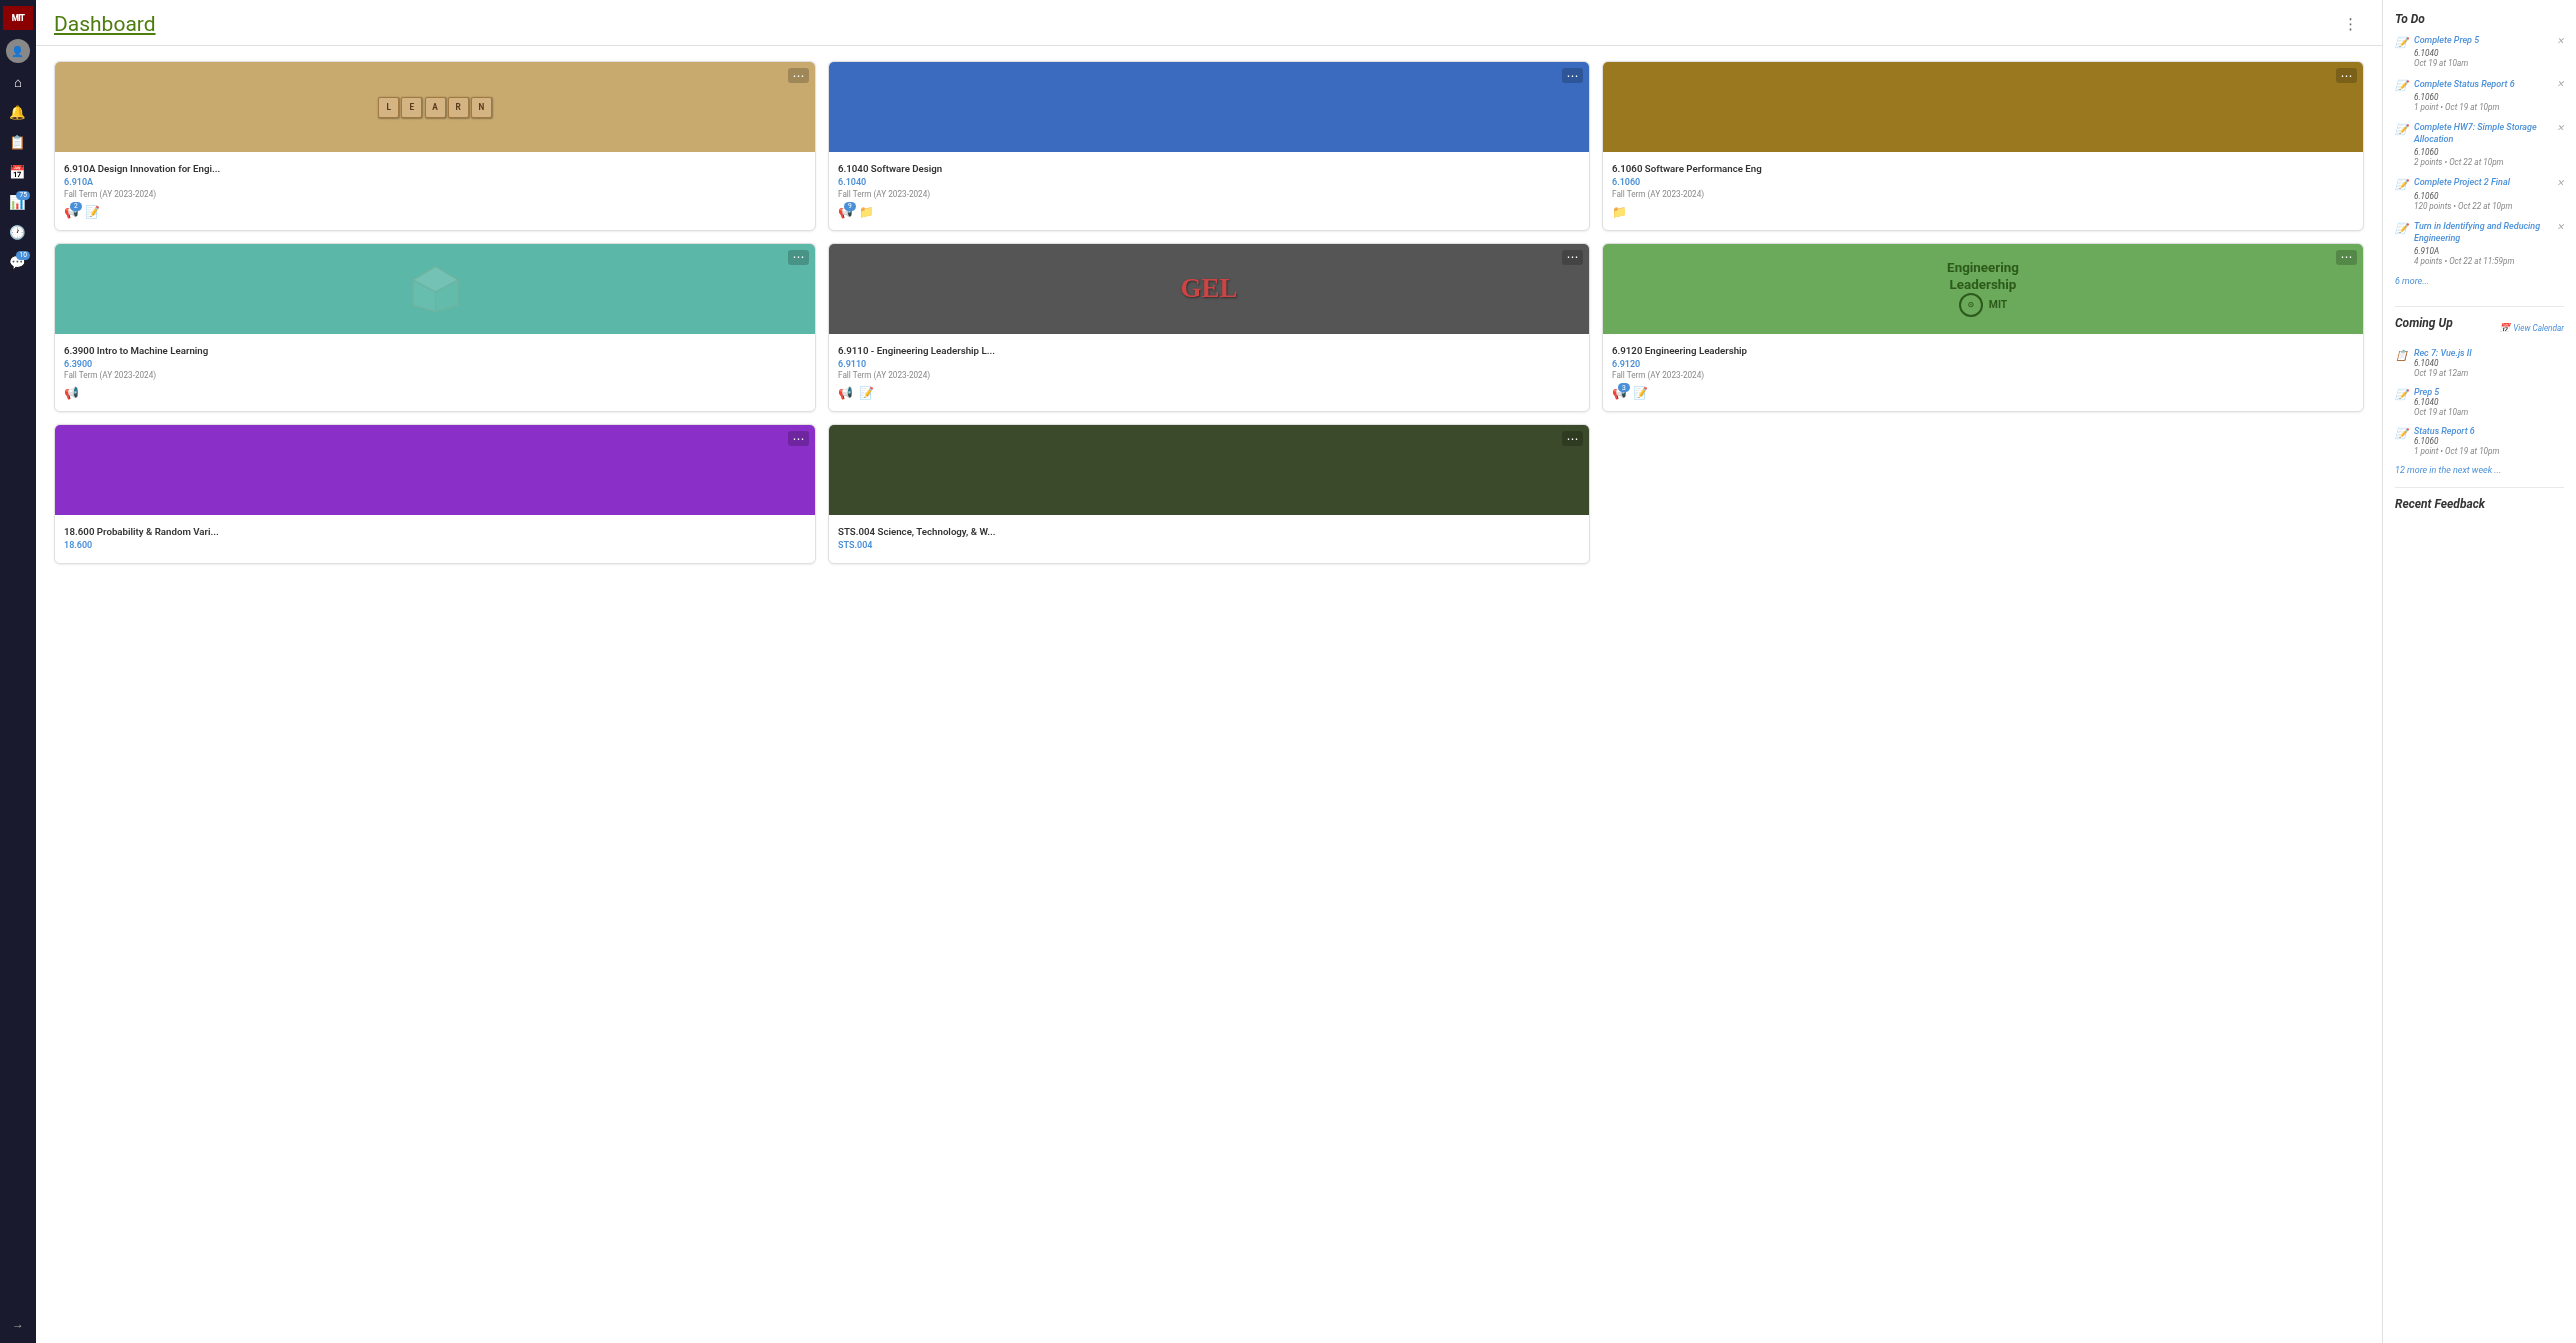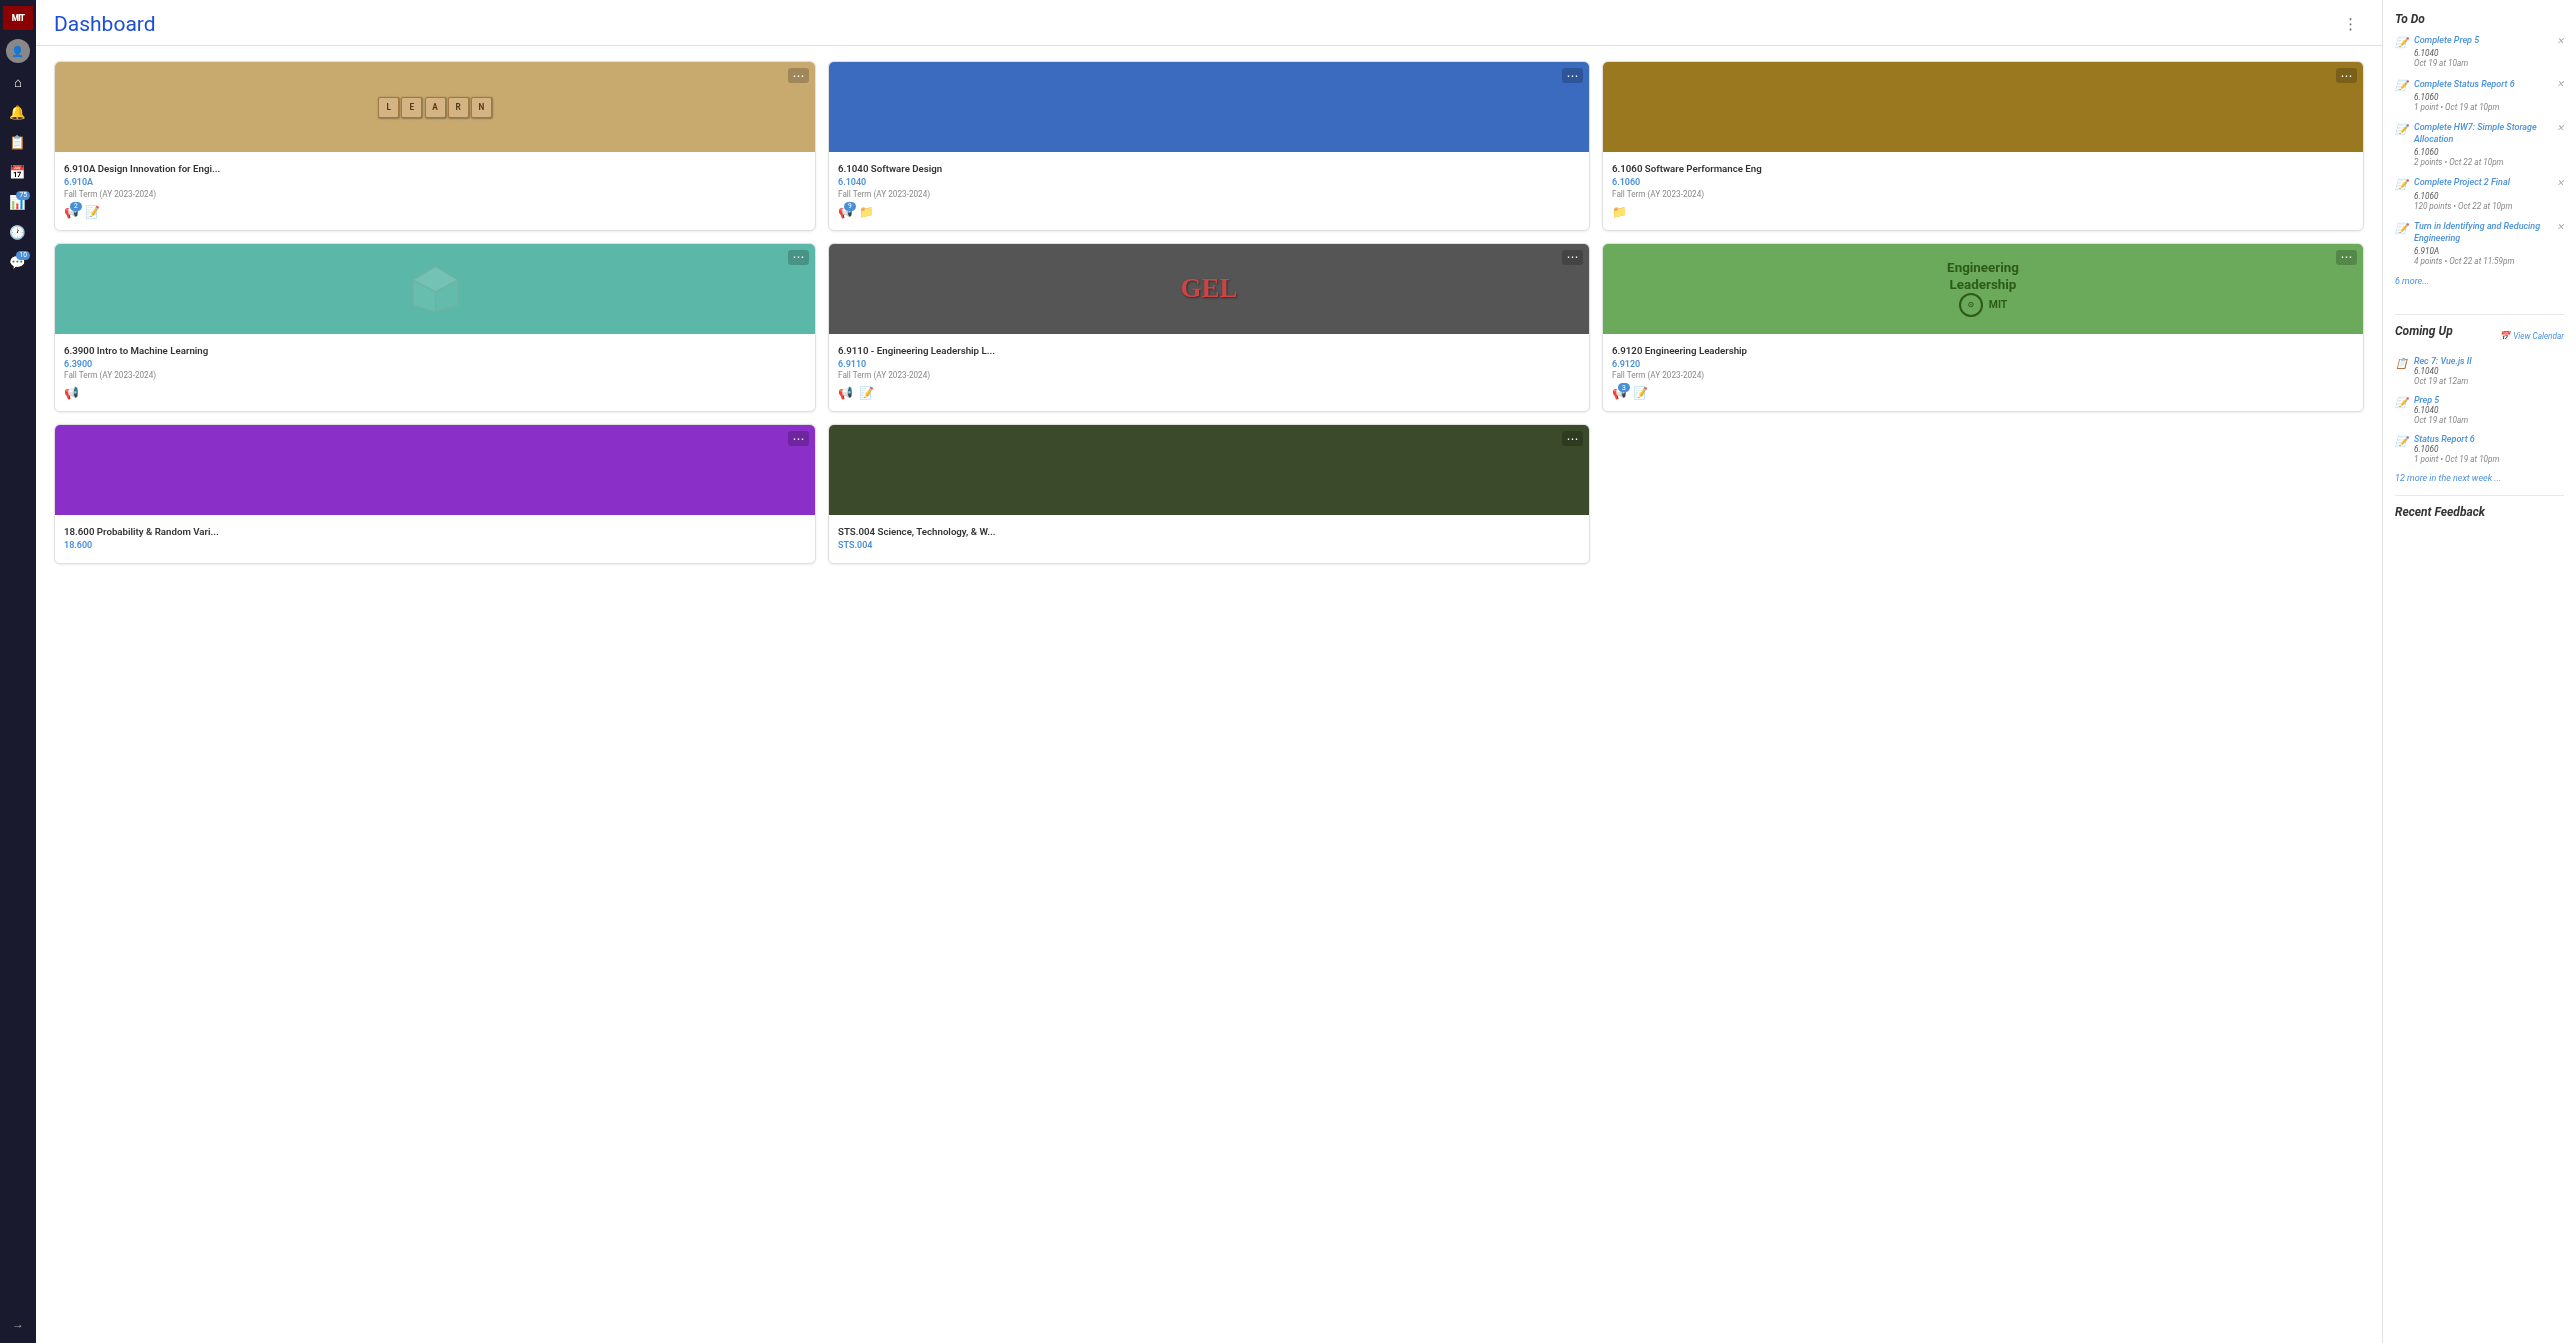--- a/index.html
+++ b/index.html
@@ -98,7 +98,8 @@
     .header-title {
       font-size: 21px;
       font-weight: 400;
-      color: #1d4ed8;
+      color: #4d7c0f;
+      text-decoration: underline;
     }
     .header-dots {
       font-size: 15px;

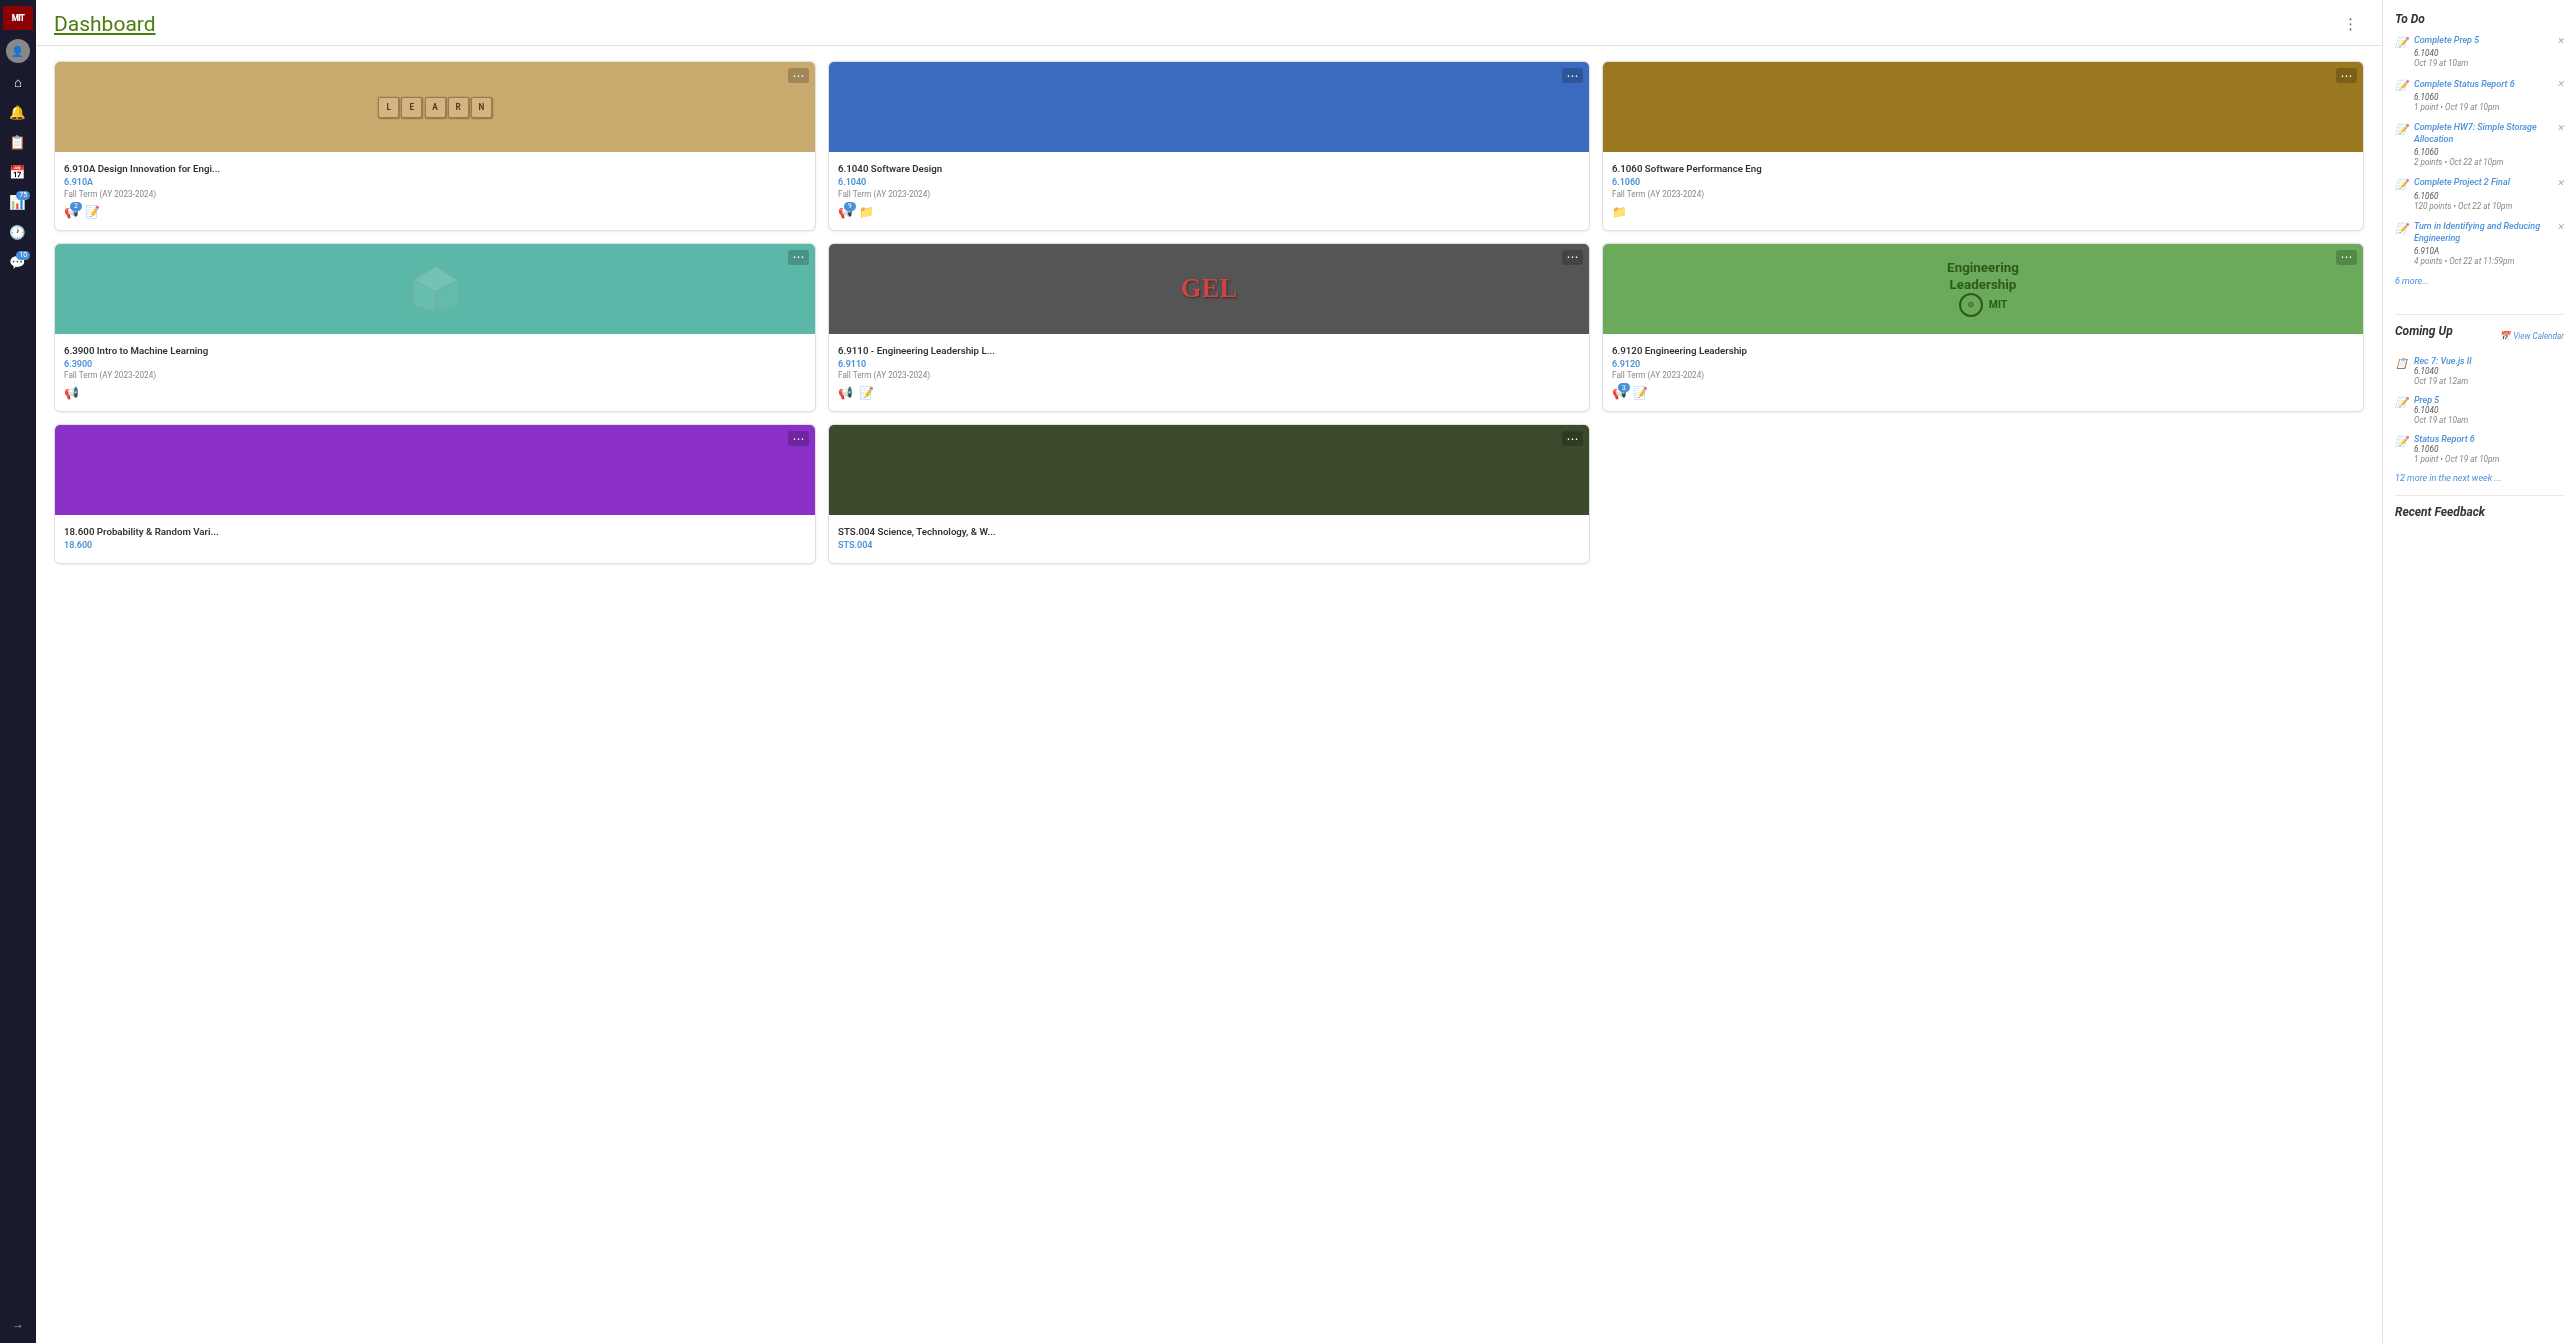--- a/index.html
+++ b/index.html
@@ -325,7 +325,7 @@
       font-size: 9px;
       color: #4a90d9;
       cursor: pointer;
-      margin-bottom: 28px;
+      margin-bottom: 20px;
       display: block;
     }
     .coming-up-header {

